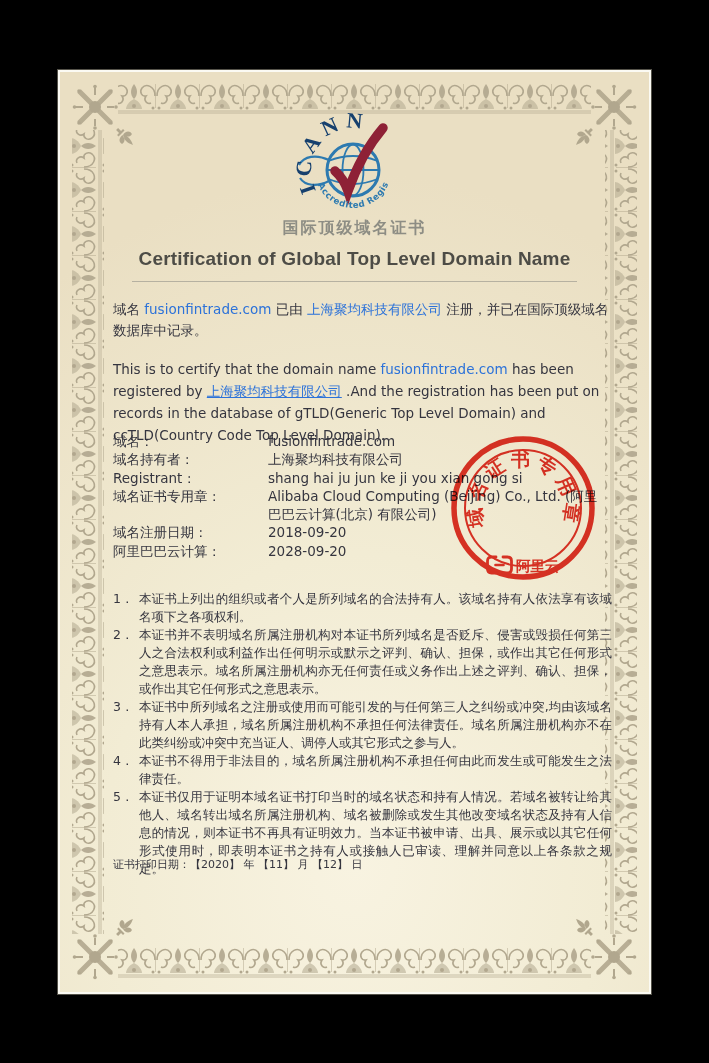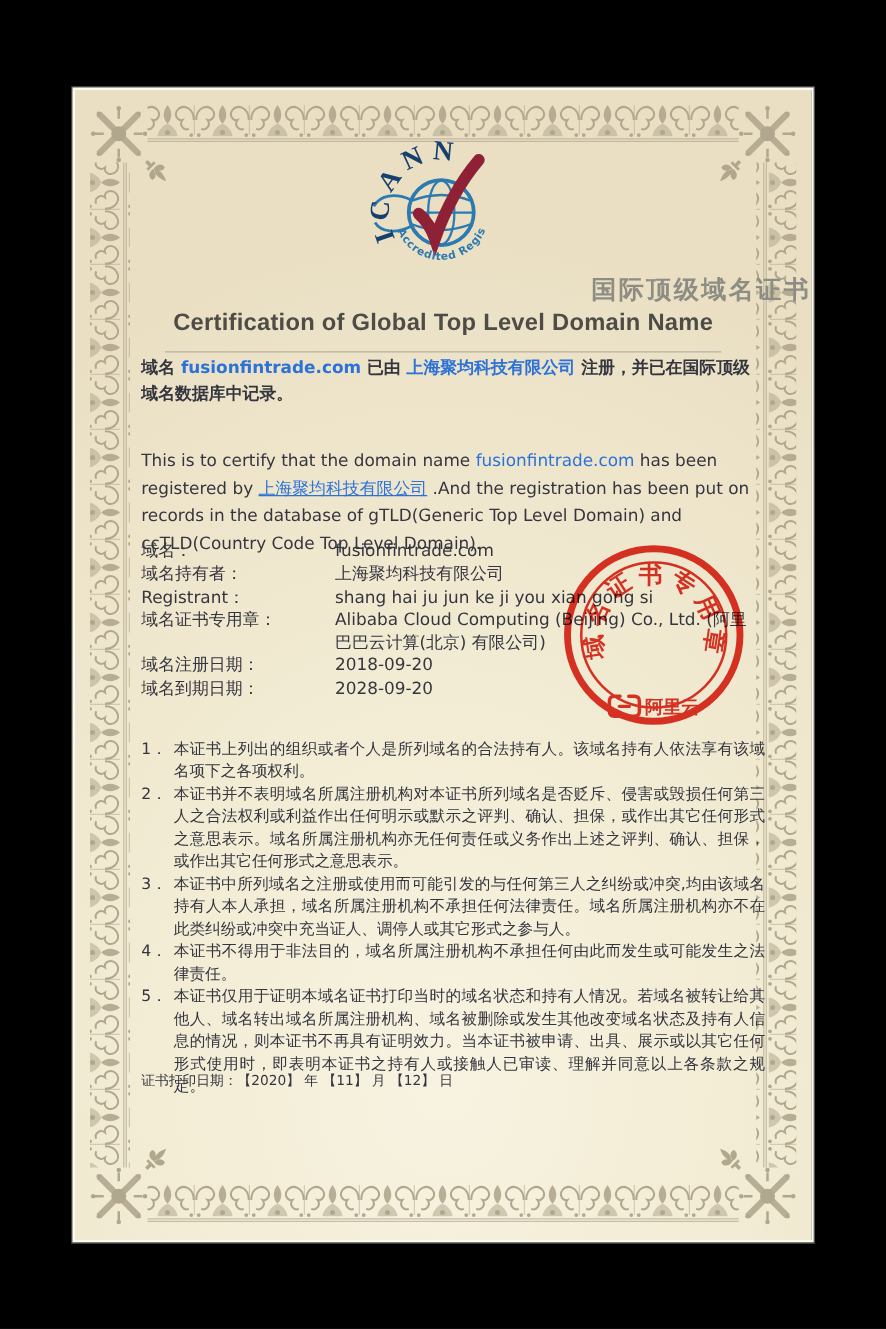--- a/index.html
+++ b/index.html
@@ -12,7 +12,7 @@
   .abs{position:absolute;}
   .frame-svg{left:8px;top:8px;}
   .icann-svg{left:218px;top:36px;}
-  .title{left:0;right:0;top:146px;text-align:right;font-size:20px;font-weight:700;
+  .title{left:0;right:0;top:146px;text-align:center;font-size:16px;font-weight:700;
          letter-spacing:2px;color:#8d8d84;margin:0;}
   .subtitle{left:0;right:0;top:176px;text-align:center;font-size:19px;font-weight:700;
             color:#4d4c46;font-family:Liberation Sans, sans-serif;margin:0;letter-spacing:.2px;}

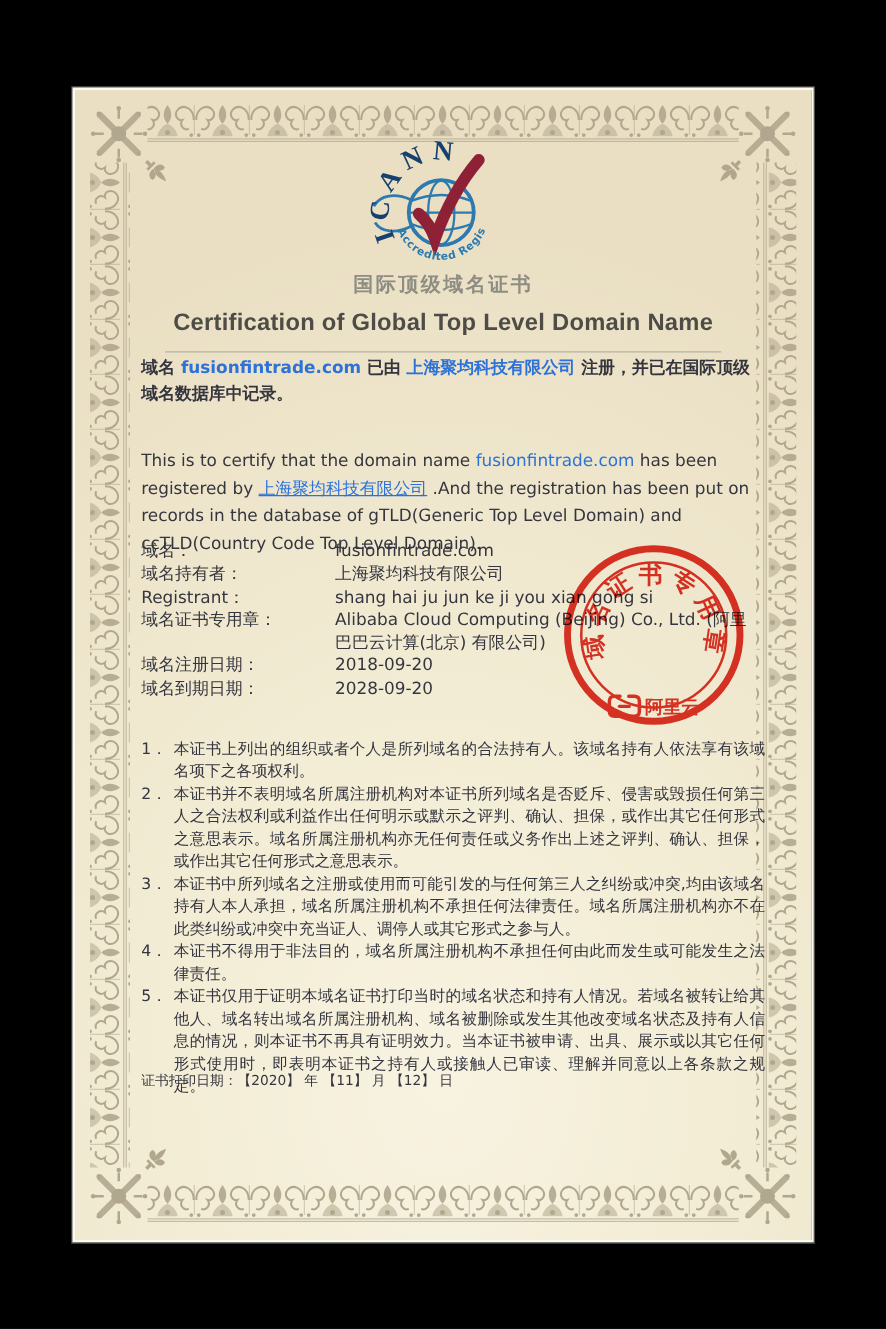--- a/index.html
+++ b/index.html
@@ -18,7 +18,7 @@
             color:#4d4c46;font-family:Liberation Sans, sans-serif;margin:0;letter-spacing:.2px;}
   .divider{left:72px;top:209px;width:445px;height:1px;background:#b6b1a1;}
   .para{left:53px;width:497px;font-size:13.5px;line-height:21px;color:#35353f;margin:0;}
-  .para-zh{top:212px;font-weight:bold;}
+  .para-zh{top:227px;}
   .para-en{top:286px;line-height:22px;}
   .link{color:#2c72d9;text-decoration:none;cursor:pointer;}
   .link.u{text-decoration:underline;}

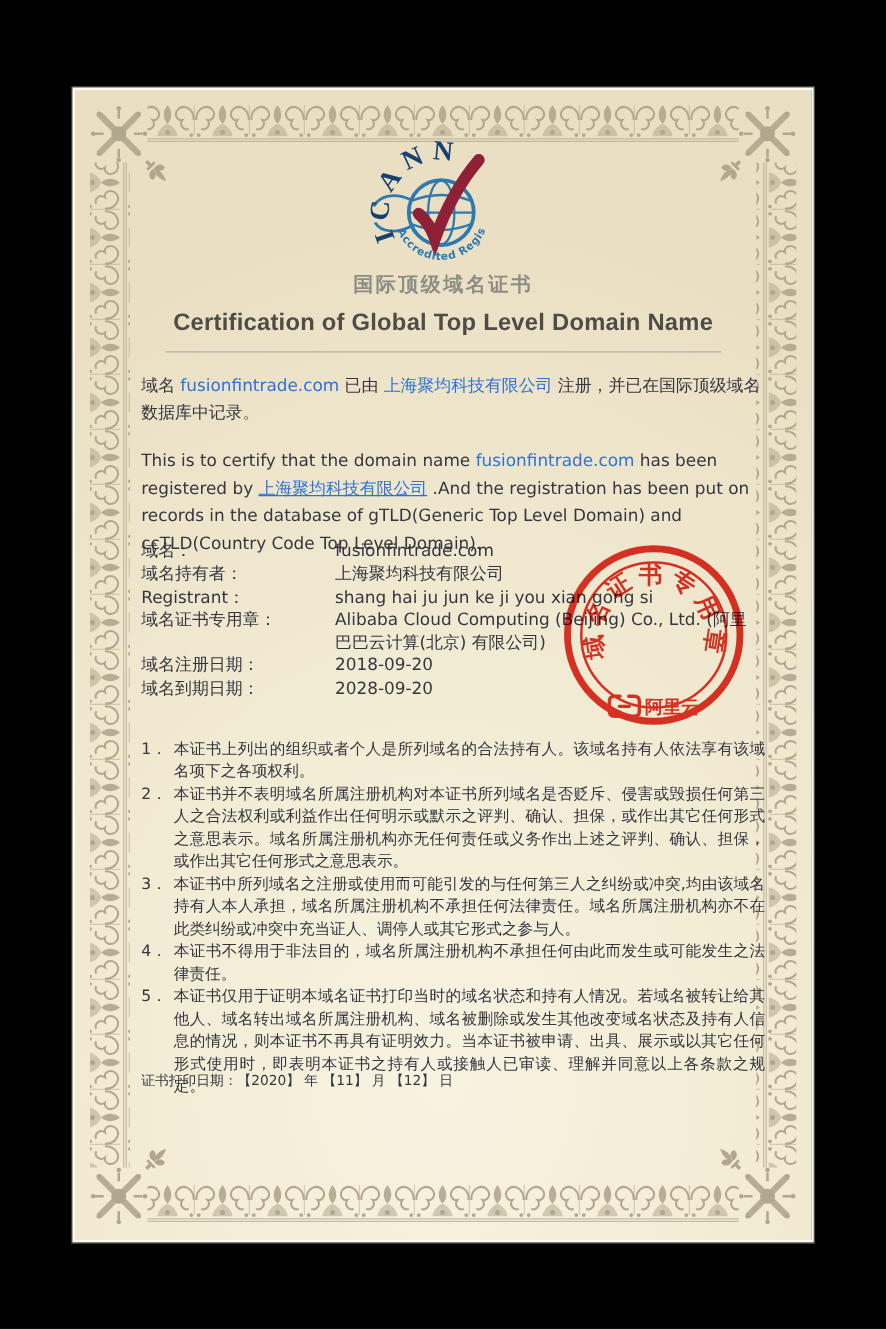--- a/index.html
+++ b/index.html
@@ -167,7 +167,7 @@
       <td class="val">2018-09-20</td>
     </tr>
     <tr>
-      <td class="lbl">域名到期日期：</td>
+      <td class="lbl">阿里巴巴云计算：</td>
       <td class="val">2028-09-20</td>
     </tr>
   </tbody>

